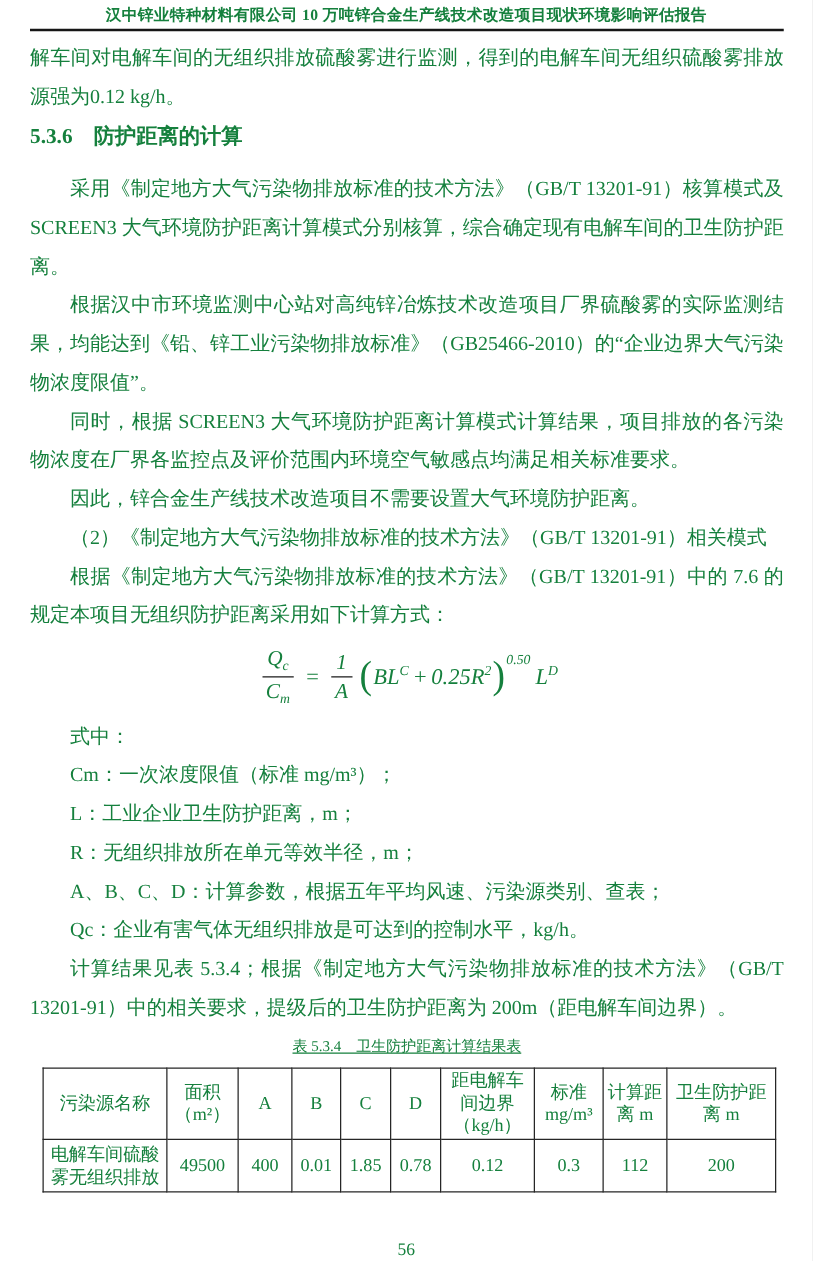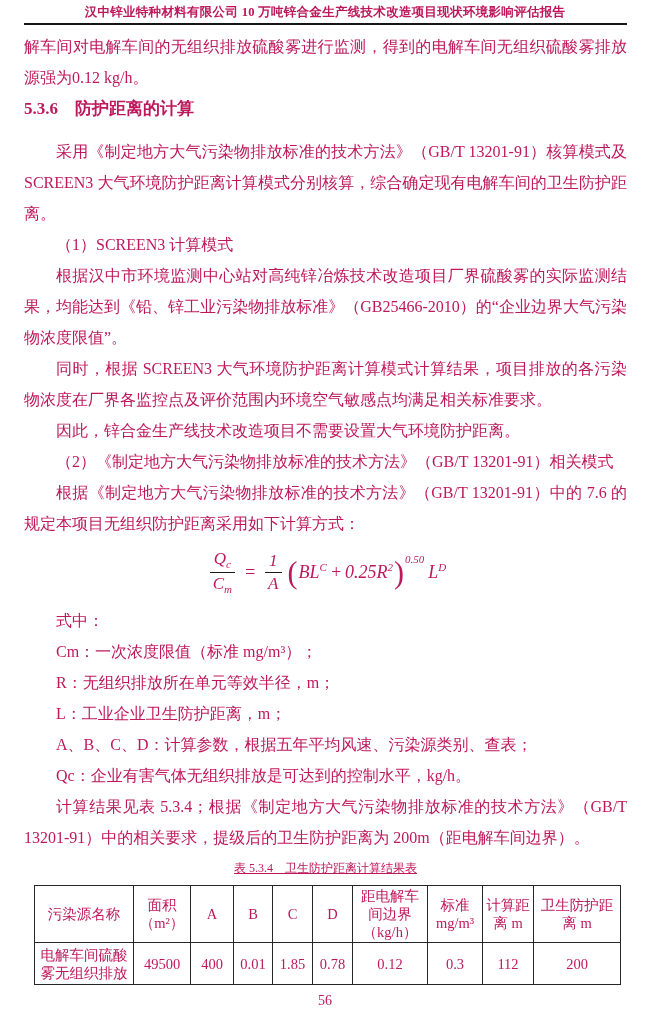--- a/index.html
+++ b/index.html
@@ -8,7 +8,7 @@
     width:650px;height:1009px;
     margin:0 auto;
     background:#ffffff;
-    color:#be185d;
+    color:#15803d;
     font-family:"Liberation Serif","DejaVu Serif",serif;
     overflow:hidden;
     box-sizing:border-box;

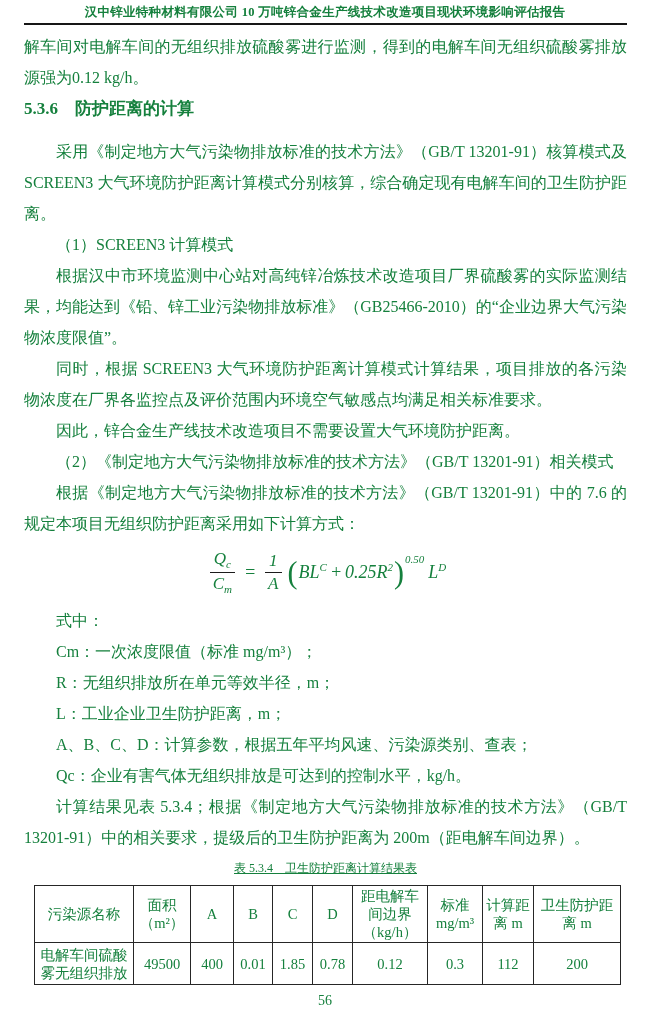--- a/index.html
+++ b/index.html
@@ -130,7 +130,6 @@
     <h3 class="heading">5.3.6　防护距离的计算</h3>
 
     <p class="para">采用《制定地方大气污染物排放标准的技术方法》（GB/T 13201-91）核算模式及SCREEN3 大气环境防护距离计算模式分别核算，综合确定现有电解车间的卫生防护距离。</p>
-    <p class="para">（1）SCREEN3 计算模式</p>
     <p class="para">根据汉中市环境监测中心站对高纯锌冶炼技术改造项目厂界硫酸雾的实际监测结果，均能达到《铅、锌工业污染物排放标准》（GB25466-2010）的“企业边界大气污染物浓度限值”。</p>
     <p class="para">同时，根据 SCREEN3 大气环境防护距离计算模式计算结果，项目排放的各污染物浓度在厂界各监控点及评价范围内环境空气敏感点均满足相关标准要求。</p>
     <p class="para">因此，锌合金生产线技术改造项目不需要设置大气环境防护距离。</p>

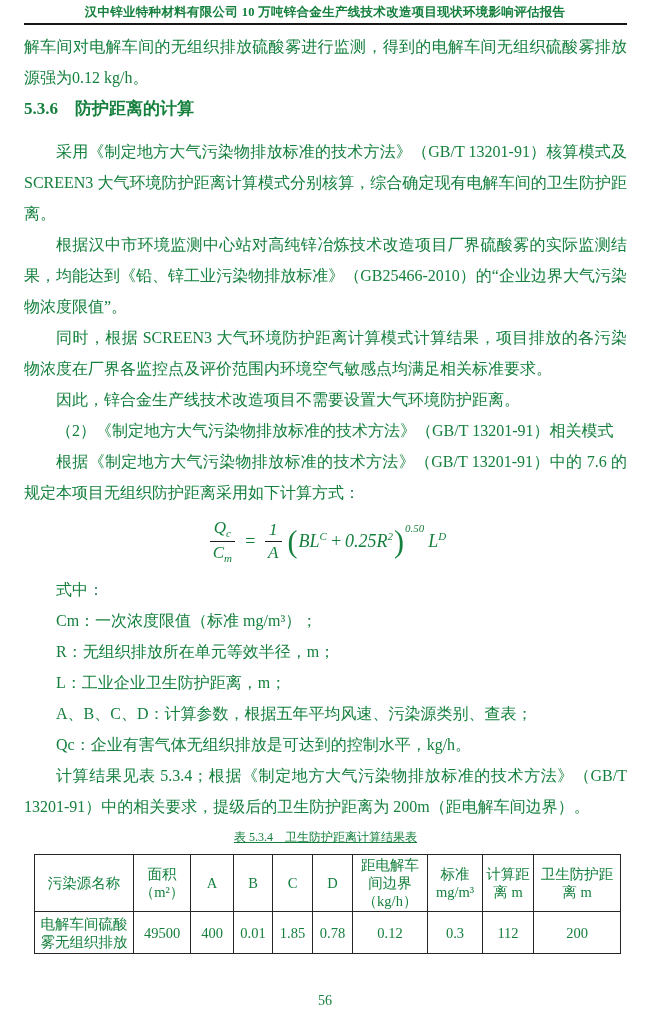--- a/index.html
+++ b/index.html
@@ -157,8 +157,8 @@
 
     <p class="para">式中：</p>
     <p class="para">Cm：一次浓度限值（标准 mg/m³）；</p>
+    <p class="para">L：工业企业卫生防护距离，m；</p>
     <p class="para">R：无组织排放所在单元等效半径，m；</p>
-    <p class="para">L：工业企业卫生防护距离，m；</p>
     <p class="para">A、B、C、D：计算参数，根据五年平均风速、污染源类别、查表；</p>
     <p class="para">Qc：企业有害气体无组织排放是可达到的控制水平，kg/h。</p>
     <p class="para">计算结果见表 5.3.4；根据《制定地方大气污染物排放标准的技术方法》（GB/T 13201-91）中的相关要求，提级后的卫生防护距离为 200m（距电解车间边界）。</p>

